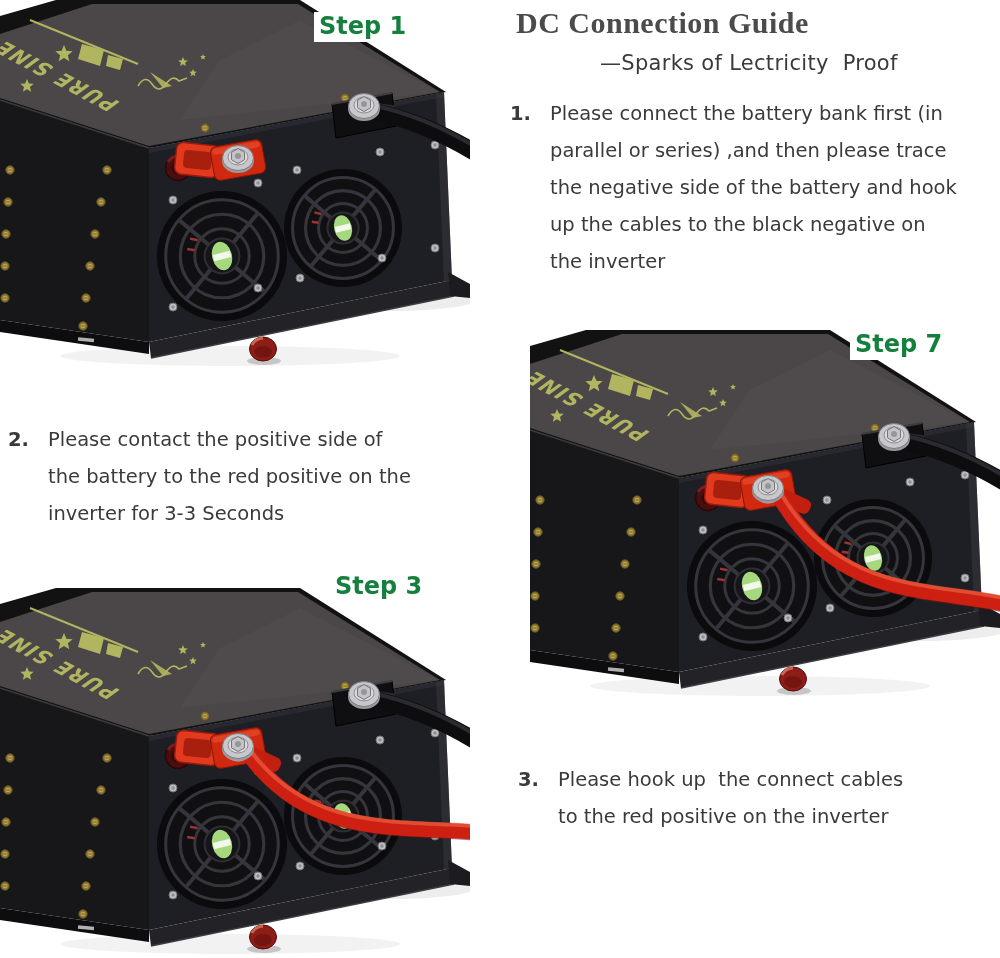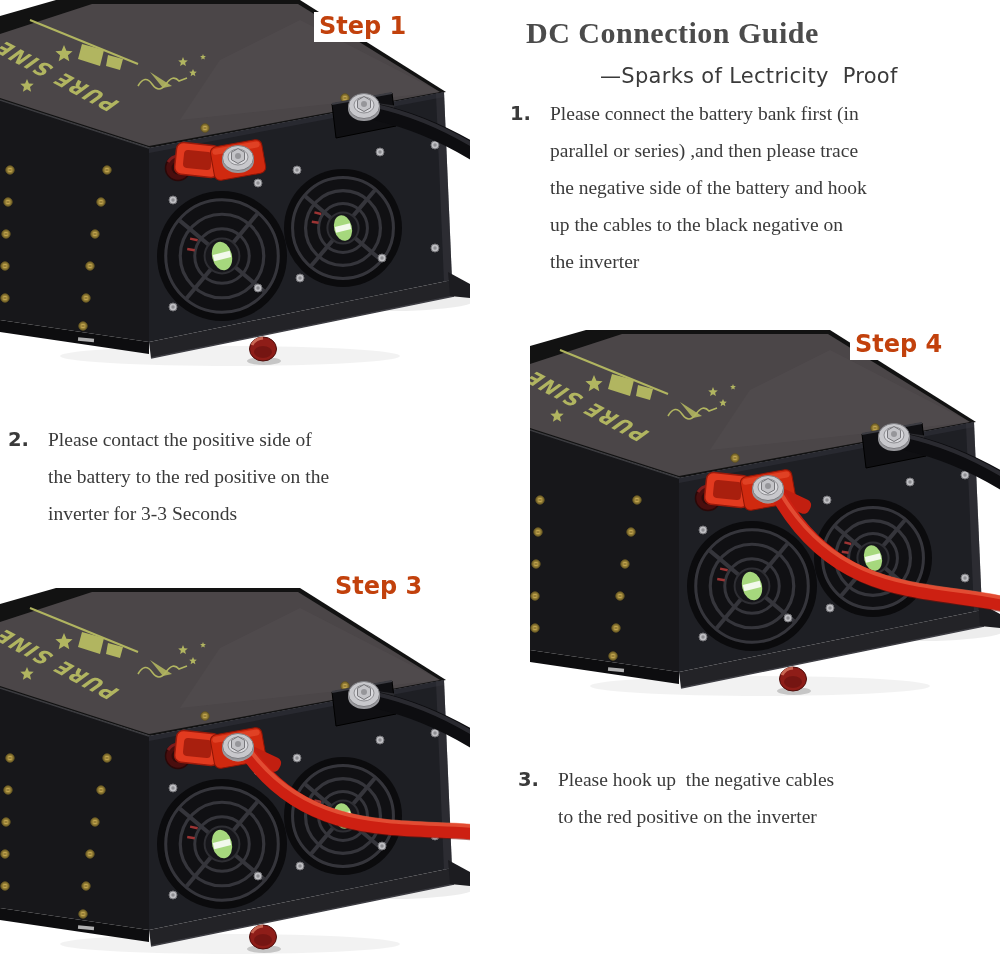--- a/index.html
+++ b/index.html
@@ -9,7 +9,7 @@
   .photo-1{left:0;top:0;width:470px;height:372px;}
   .photo-2{left:530px;top:330px;width:470px;height:372px;}
   .photo-3{left:0;top:588px;width:470px;height:372px;}
-  .step-label{position:absolute;z-index:3;font-weight:700;font-size:24px;color:#c2410c;
+  .step-label{position:absolute;z-index:3;font-weight:700;font-size:24px;color:#15803d;
               background:#fff;padding:1px 5px;line-height:1.15;}
   .step-label-1{left:314px;top:12px;}
   .step-label-2{left:850px;top:330px;}

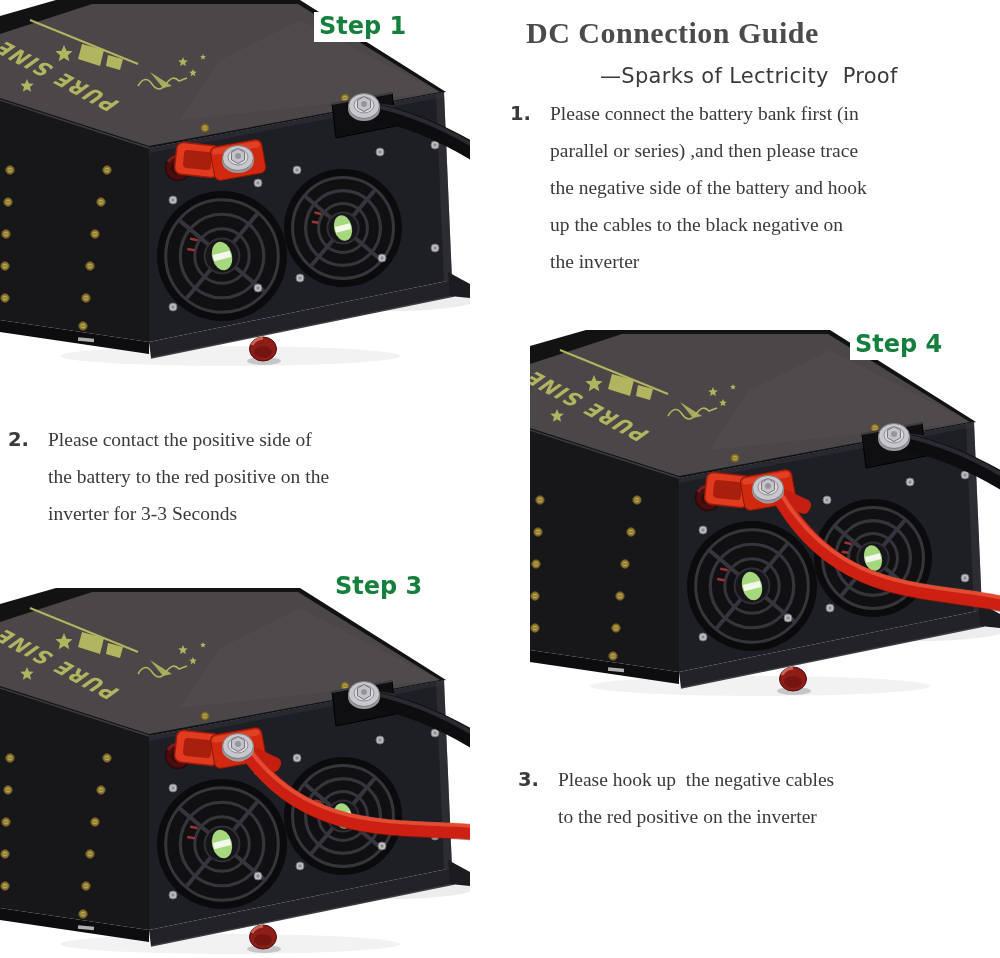--- a/index.html
+++ b/index.html
@@ -15,7 +15,7 @@
   .step-label-2{left:850px;top:330px;}
   .step-label-3{left:330px;top:572px;}
   .header{position:absolute;left:512px;top:2px;z-index:2;}
-  .title{margin:14px;font-family:"Liberation Serif","DejaVu Serif",serif;font-weight:700;
+  .title{margin:4px;font-family:"Liberation Serif","DejaVu Serif",serif;font-weight:700;
          font-size:30px;letter-spacing:.5px;color:#4b4b4b;}
   .subtitle{margin:11px 0 0 88px;font-size:21px;color:#3a3a3a;white-space:pre;letter-spacing:.3px;}
   .instruction{position:absolute;z-index:2;display:flex;font-size:19.5px;line-height:37px;color:#3a3a3a;}

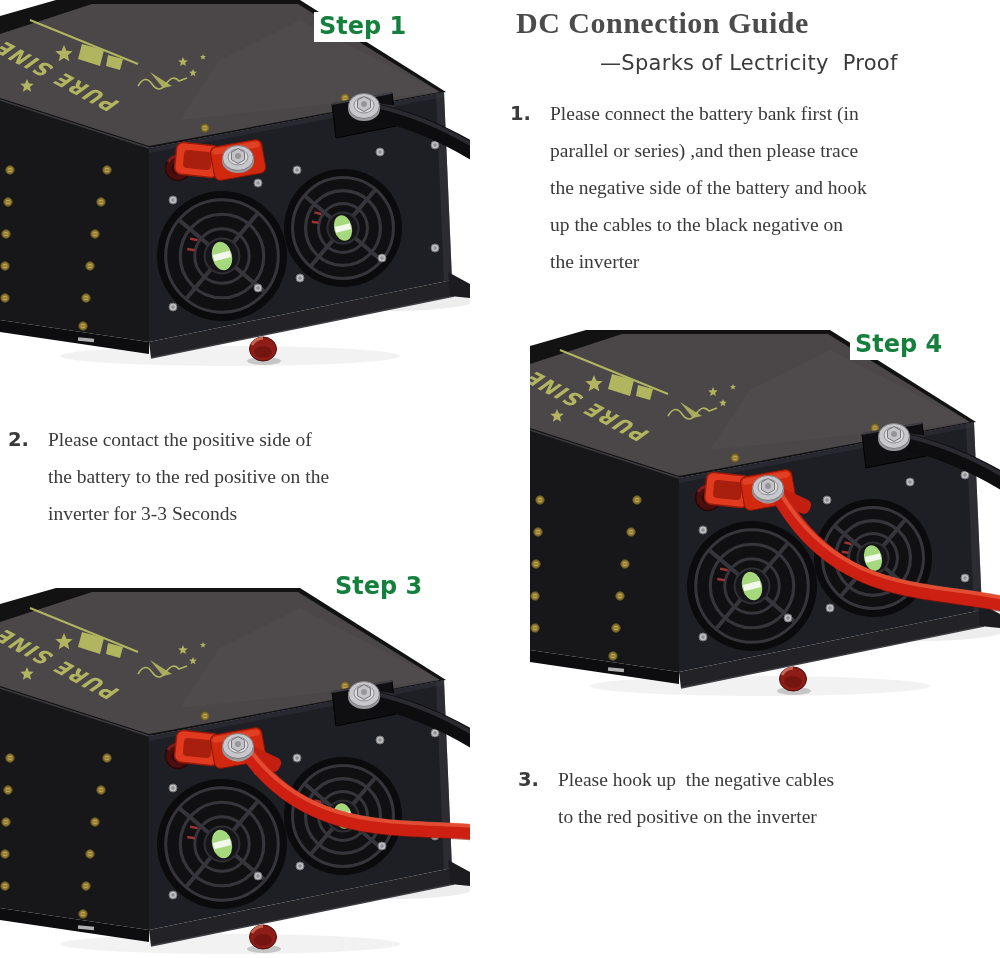--- a/index.html
+++ b/index.html
@@ -20,7 +20,7 @@
   .subtitle{margin:11px 0 0 88px;font-size:21px;color:#3a3a3a;white-space:pre;letter-spacing:.3px;}
   .instruction{position:absolute;z-index:2;display:flex;font-size:19.5px;line-height:37px;color:#3a3a3a;}
   .instruction .num{font-weight:700;flex:0 0 40px;}
-  .instruction .text{white-space:pre-wrap;font-family:Liberation Serif, serif;}
+  .instruction .text{white-space:pre-wrap;}
   .instruction-1{left:510px;top:95px;width:500px;}
   .instruction-2{left:8px;top:421px;width:470px;}
   .instruction-3{left:518px;top:761px;width:480px;}

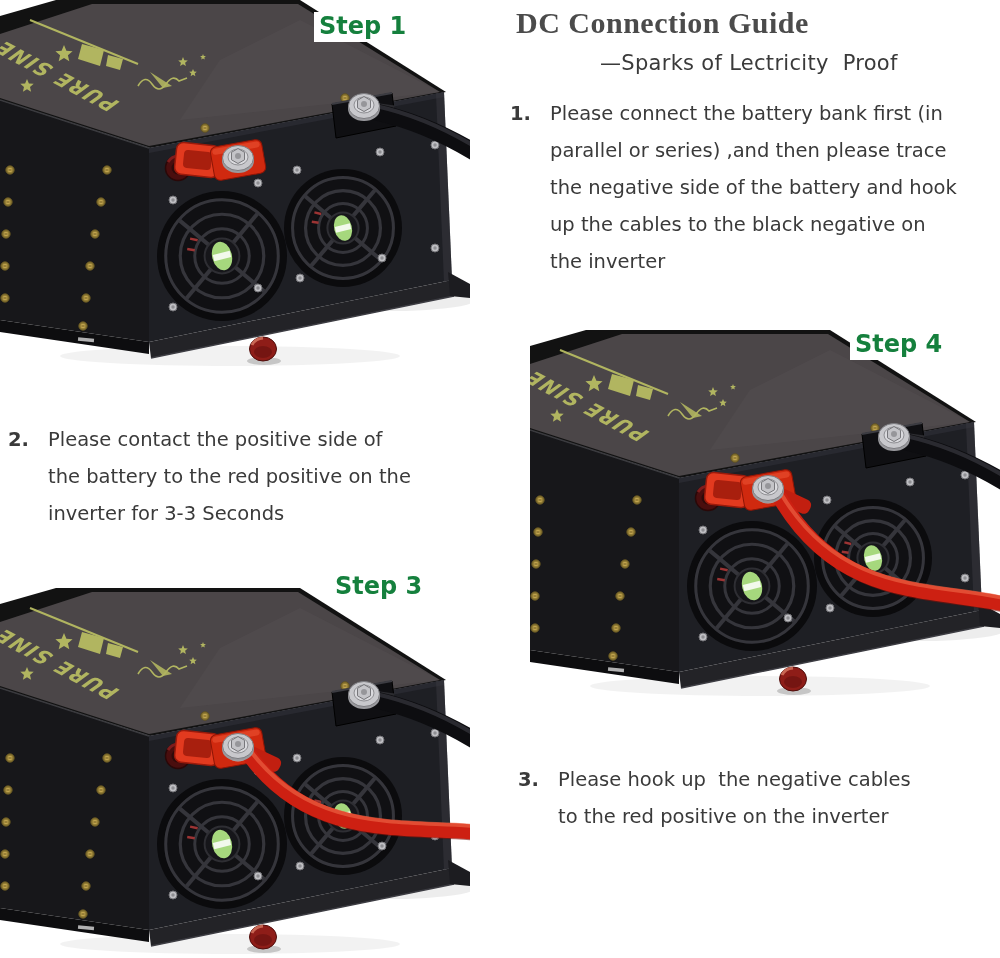--- a/index.html
+++ b/index.html
@@ -719,7 +719,7 @@
 </svg></div>
 
   <div class="step-label step-label-1">Step 1</div>
-  <div class="step-label step-label-2">Step 4</div>
+  <div class="step-label step-label-2">Step 7</div>
   <div class="step-label step-label-3">Step 3</div>
 
   <div class="header">

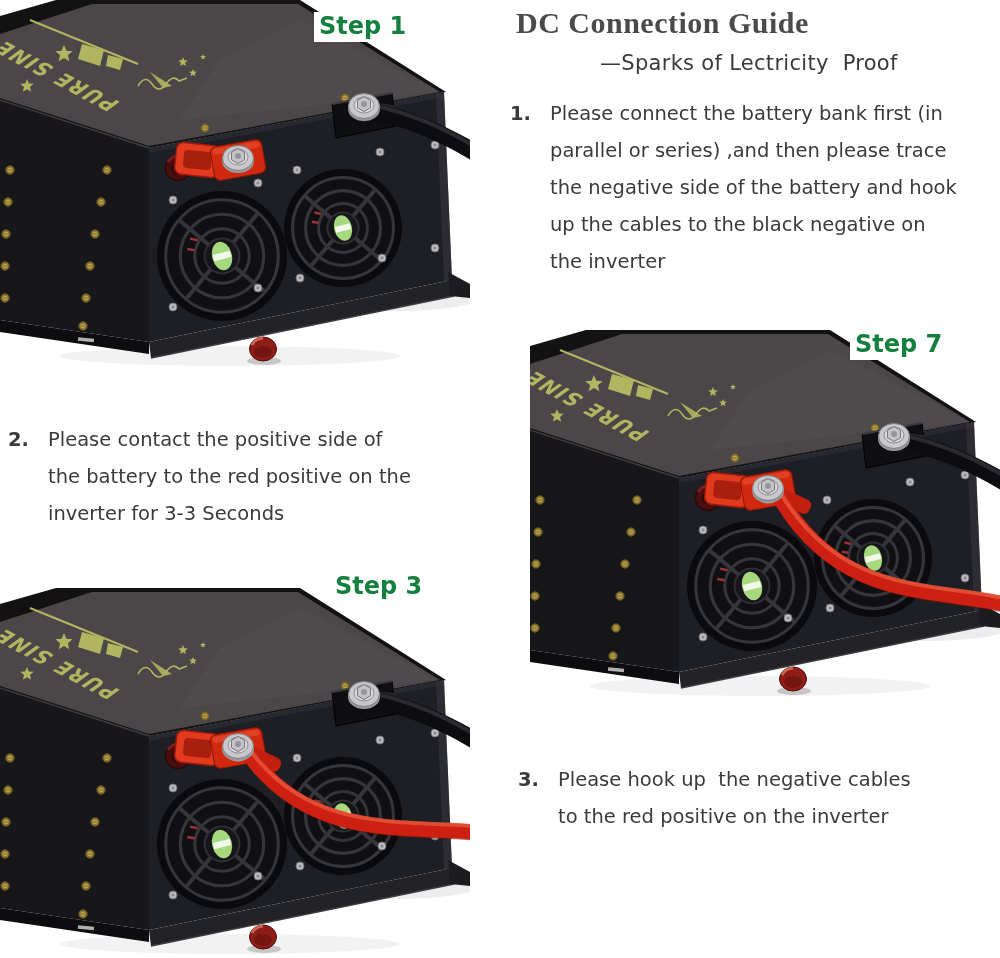--- a/index.html
+++ b/index.html
@@ -745,7 +745,7 @@
 
   <div class="instruction instruction-3">
     <span class="num">3.</span>
-    <div class="text">Please hook up  the negative cables
+    <div class="text">Please hook up  the connect cables
 to the red positive on the inverter</div>
   </div>
 

